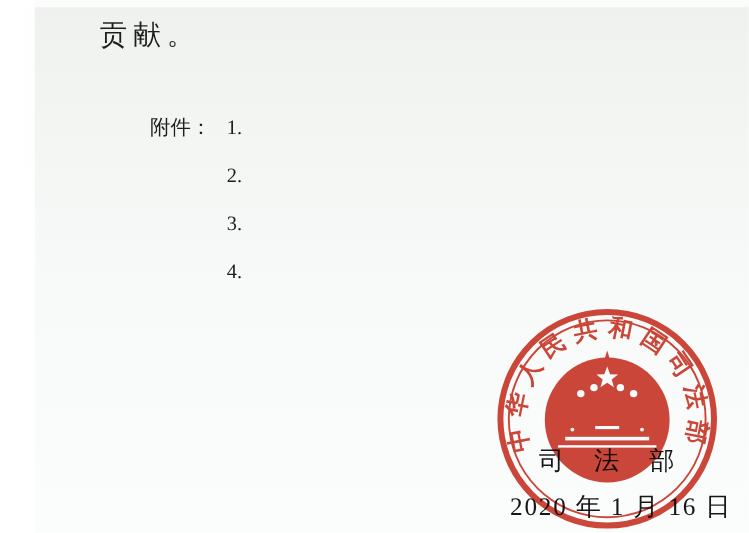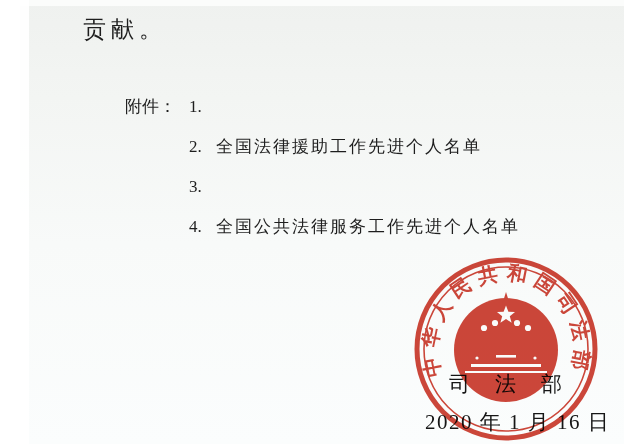--- a/index.html
+++ b/index.html
@@ -72,7 +72,6 @@
     <div class="att-row">
       <span class="att-spacer"></span>
       <span class="att-num">2.</span>
-      <span class="att-title">全国法律援助工作先进个人名单</span>
     </div>
     <div class="att-row">
       <span class="att-spacer"></span>

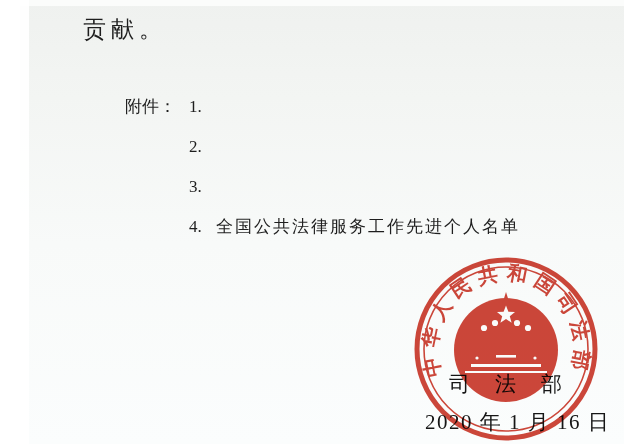--- a/index.html
+++ b/index.html
@@ -80,7 +80,6 @@
     <div class="att-row">
       <span class="att-spacer"></span>
       <span class="att-num">4.</span>
-      <span class="att-title">全国公共法律服务工作先进个人名单</span>
     </div>
   </div>
 

